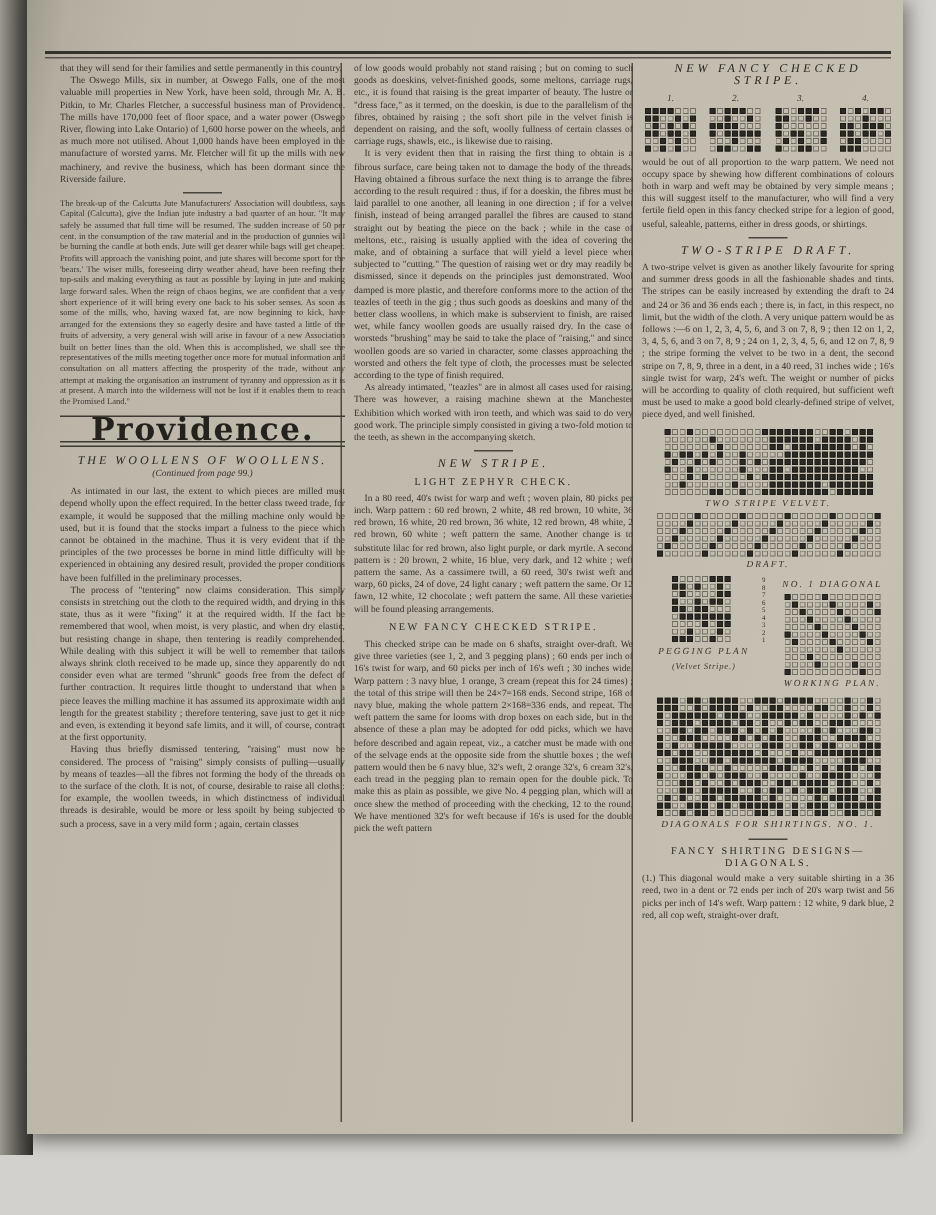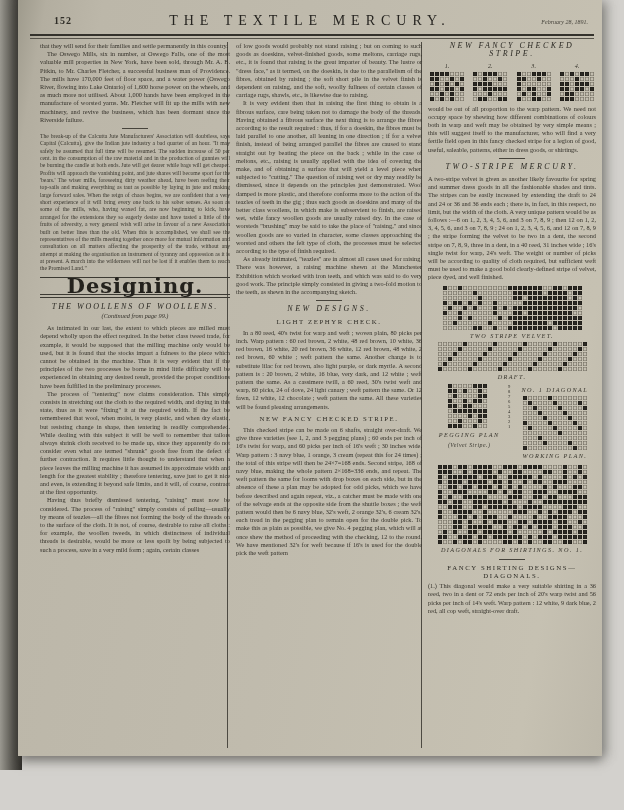--- a/index.html
+++ b/index.html
@@ -67,11 +67,6 @@
 
 <div class="page">
 
-  <div class="masthead">
-    <div class="pagenum">152</div>
-    <div class="journal-title">THE TEXTILE MERCURY.</div>
-    <div class="issue-date">February 28, 1891.</div>
-  </div>
   <div class="headrule"></div>
 
   <div class="vrule vrule1"></div>

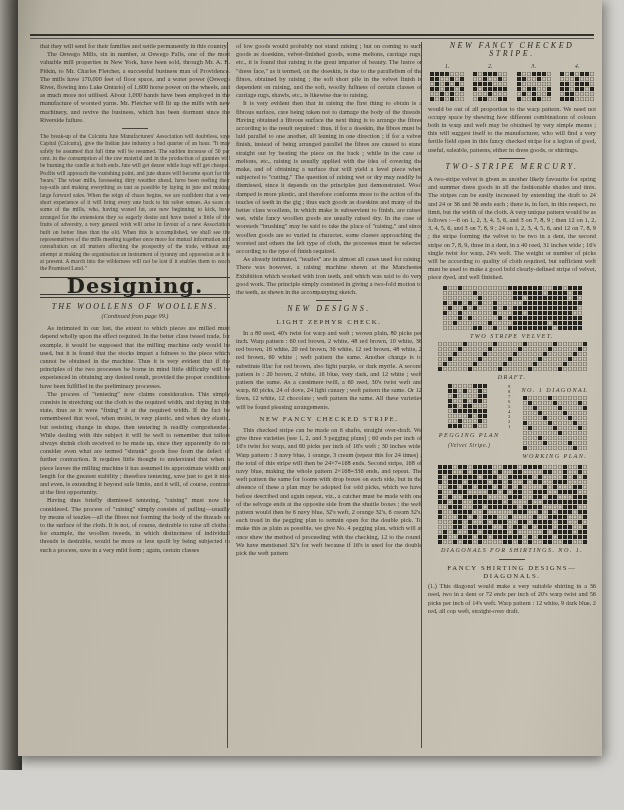--- a/index.html
+++ b/index.html
@@ -293,7 +293,7 @@
     </div>
     <p>would be out of all proportion to the warp pattern. We need not occupy space by shewing how different combinations of colours both in warp and weft may be obtained by very simple means ; this will suggest itself to the manufacturer, who will find a very fertile field open in this fancy checked stripe for a legion of good, useful, saleable, patterns, either in dress goods, or shirtings.</p>
     <div class="divider"></div>
-    <div class="sect-title">TWO-STRIPE MERCURY.</div>
+    <div class="sect-title">TWO-STRIPE DRAFT.</div>
     <p>A two-stripe velvet is given as another likely favourite for spring and summer dress goods in all the fashionable shades and tints. The stripes can be easily increased by extending the draft to 24 and 24 or 36 and 36 ends each ; there is, in fact, in this respect, no limit, but the width of the cloth. A very unique pattern would be as follows :—6 on 1, 2, 3, 4, 5, 6, and 3 on 7, 8, 9 ; then 12 on 1, 2, 3, 4, 5, 6, and 3 on 7, 8, 9 ; 24 on 1, 2, 3, 4, 5, 6, and 12 on 7, 8, 9 ; the stripe forming the velvet to be two in a dent, the second stripe on 7, 8, 9, three in a dent, in a 40 reed, 31 inches wide ; 16's single twist for warp, 24's weft. The weight or number of picks will be according to quality of cloth required, but sufficient weft must be used to make a good bold clearly-defined stripe of velvet, piece dyed, and well finished.</p>
     <div class="grid mt4" style="grid-template-columns: repeat(28, 4px);">
         <span class="cell dark" style="width: 4px; height: 4px;"></span>

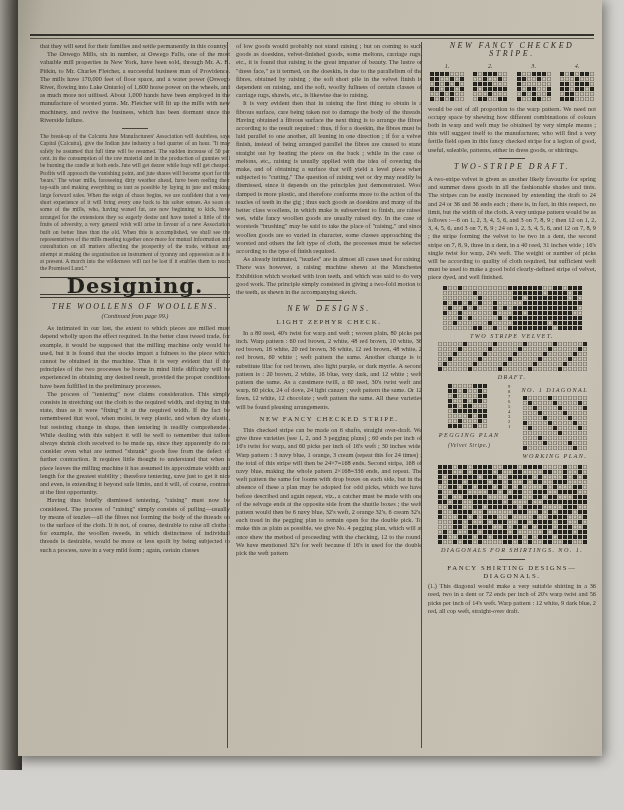--- a/index.html
+++ b/index.html
@@ -78,7 +78,7 @@
     <div class="divider"></div>
     <p class="smalltext">The break-up of the Calcutta Jute Manufacturers' Association will doubtless, says Capital (Calcutta), give the Indian jute industry a bad quarter of an hour. "It may safely be assumed that full time will be resumed. The sudden increase of 50 per cent. in the consumption of the raw material and in the production of gunnies will be burning the candle at both ends. Jute will get dearer while bags will get cheaper. Profits will approach the vanishing point, and jute shares will become sport for the 'bears.' The wiser mills, foreseeing dirty weather ahead, have been reefing their top-sails and making everything as taut as possible by laying in jute and making large forward sales. When the reign of chaos begins, we are confident that a very short experience of it will bring every one back to his sober senses. As soon as some of the mills, who, having waxed fat, are now beginning to kick, have arranged for the extensions they so eagerly desire and have tasted a little of the fruits of adversity, a very general wish will arise in favour of a new Association built on better lines than the old. When this is accomplished, we shall see the representatives of the mills meeting together once more for mutual information and consultation on all matters affecting the prosperity of the trade, without any attempt at making the organisation an instrument of tyranny and oppression as it is at present. A march into the wilderness will not be lost if it enables them to reach the Promised Land."</p>
     <div class="srule mt4"></div>
-    <div class="gothic">Designing.</div>
+    <div class="gothic">Providence.</div>
     <div class="drule"></div>
     <div class="art-title">THE WOOLLENS OF WOOLLENS.</div>
     <div class="art-sub">(Continued from page 99.)</div>

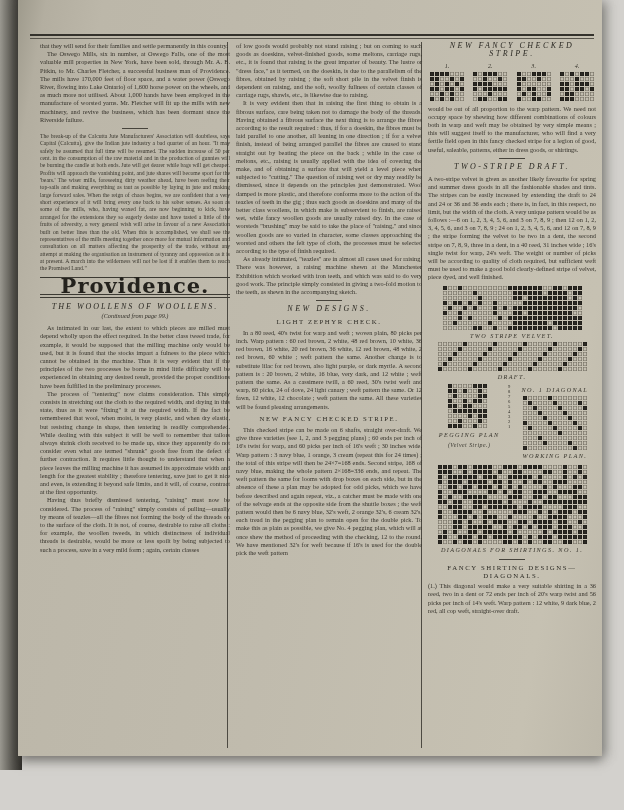--- a/index.html
+++ b/index.html
@@ -92,7 +92,7 @@
     <p class="ind">It is very evident then that in raising the first thing to obtain is a fibrous surface, care being taken not to damage the body of the threads. Having obtained a fibrous surface the next thing is to arrange the fibres according to the result required : thus, if for a doeskin, the fibres must be laid parallel to one another, all leaning in one direction ; if for a velvet finish, instead of being arranged parallel the fibres are caused to stand straight out by beating the piece on the back ; while in the case of meltons, etc., raising is usually applied with the idea of covering the make, and of obtaining a surface that will yield a level piece when subjected to "cutting." The question of raising wet or dry may readily be dismissed, since it depends on the principles just demonstrated. Wool damped is more plastic, and therefore conforms more to the action of the teazles of teeth in the gig ; thus such goods as doeskins and many of the better class woollens, in which make is subservient to finish, are raised wet, while fancy woollen goods are usually raised dry. In the case of worsteds "brushing" may be said to take the place of "raising," and since woollen goods are so varied in character, some classes approaching the worsted and others the felt type of cloth, the processes must be selected according to the type of finish required.</p>
     <p class="ind">As already intimated, "teazles" are in almost all cases used for raising. There was however, a raising machine shewn at the Manchester Exhibition which worked with iron teeth, and which was said to do very good work. The principle simply consisted in giving a two-fold motion to the teeth, as shewn in the accompanying sketch.</p>
     <div class="divider"></div>
-    <div class="sect-title">NEW DESIGNS.</div>
+    <div class="sect-title">NEW STRIPE.</div>
     <div class="subsect-title">LIGHT ZEPHYR CHECK.</div>
     <p class="ind">In a 80 reed, 40's twist for warp and weft ; woven plain, 80 picks per inch. Warp pattern : 60 red brown, 2 white, 48 red brown, 10 white, 36 red brown, 16 white, 20 red brown, 36 white, 12 red brown, 48 white, 2 red brown, 60 white ; weft pattern the same. Another change is to substitute lilac for red brown, also light purple, or dark myrtle. A second pattern is : 20 brown, 2 white, 16 blue, very dark, and 12 white ; weft pattern the same. As a cassimere twill, a 60 reed, 30's twist weft and warp, 60 picks, 24 of dove, 24 light canary ; weft pattern the same. Or 12 fawn, 12 white, 12 chocolate ; weft pattern the same. All these varieties will be found pleasing arrangements.</p>
     <div class="subsect-title">NEW FANCY CHECKED STRIPE.</div>

